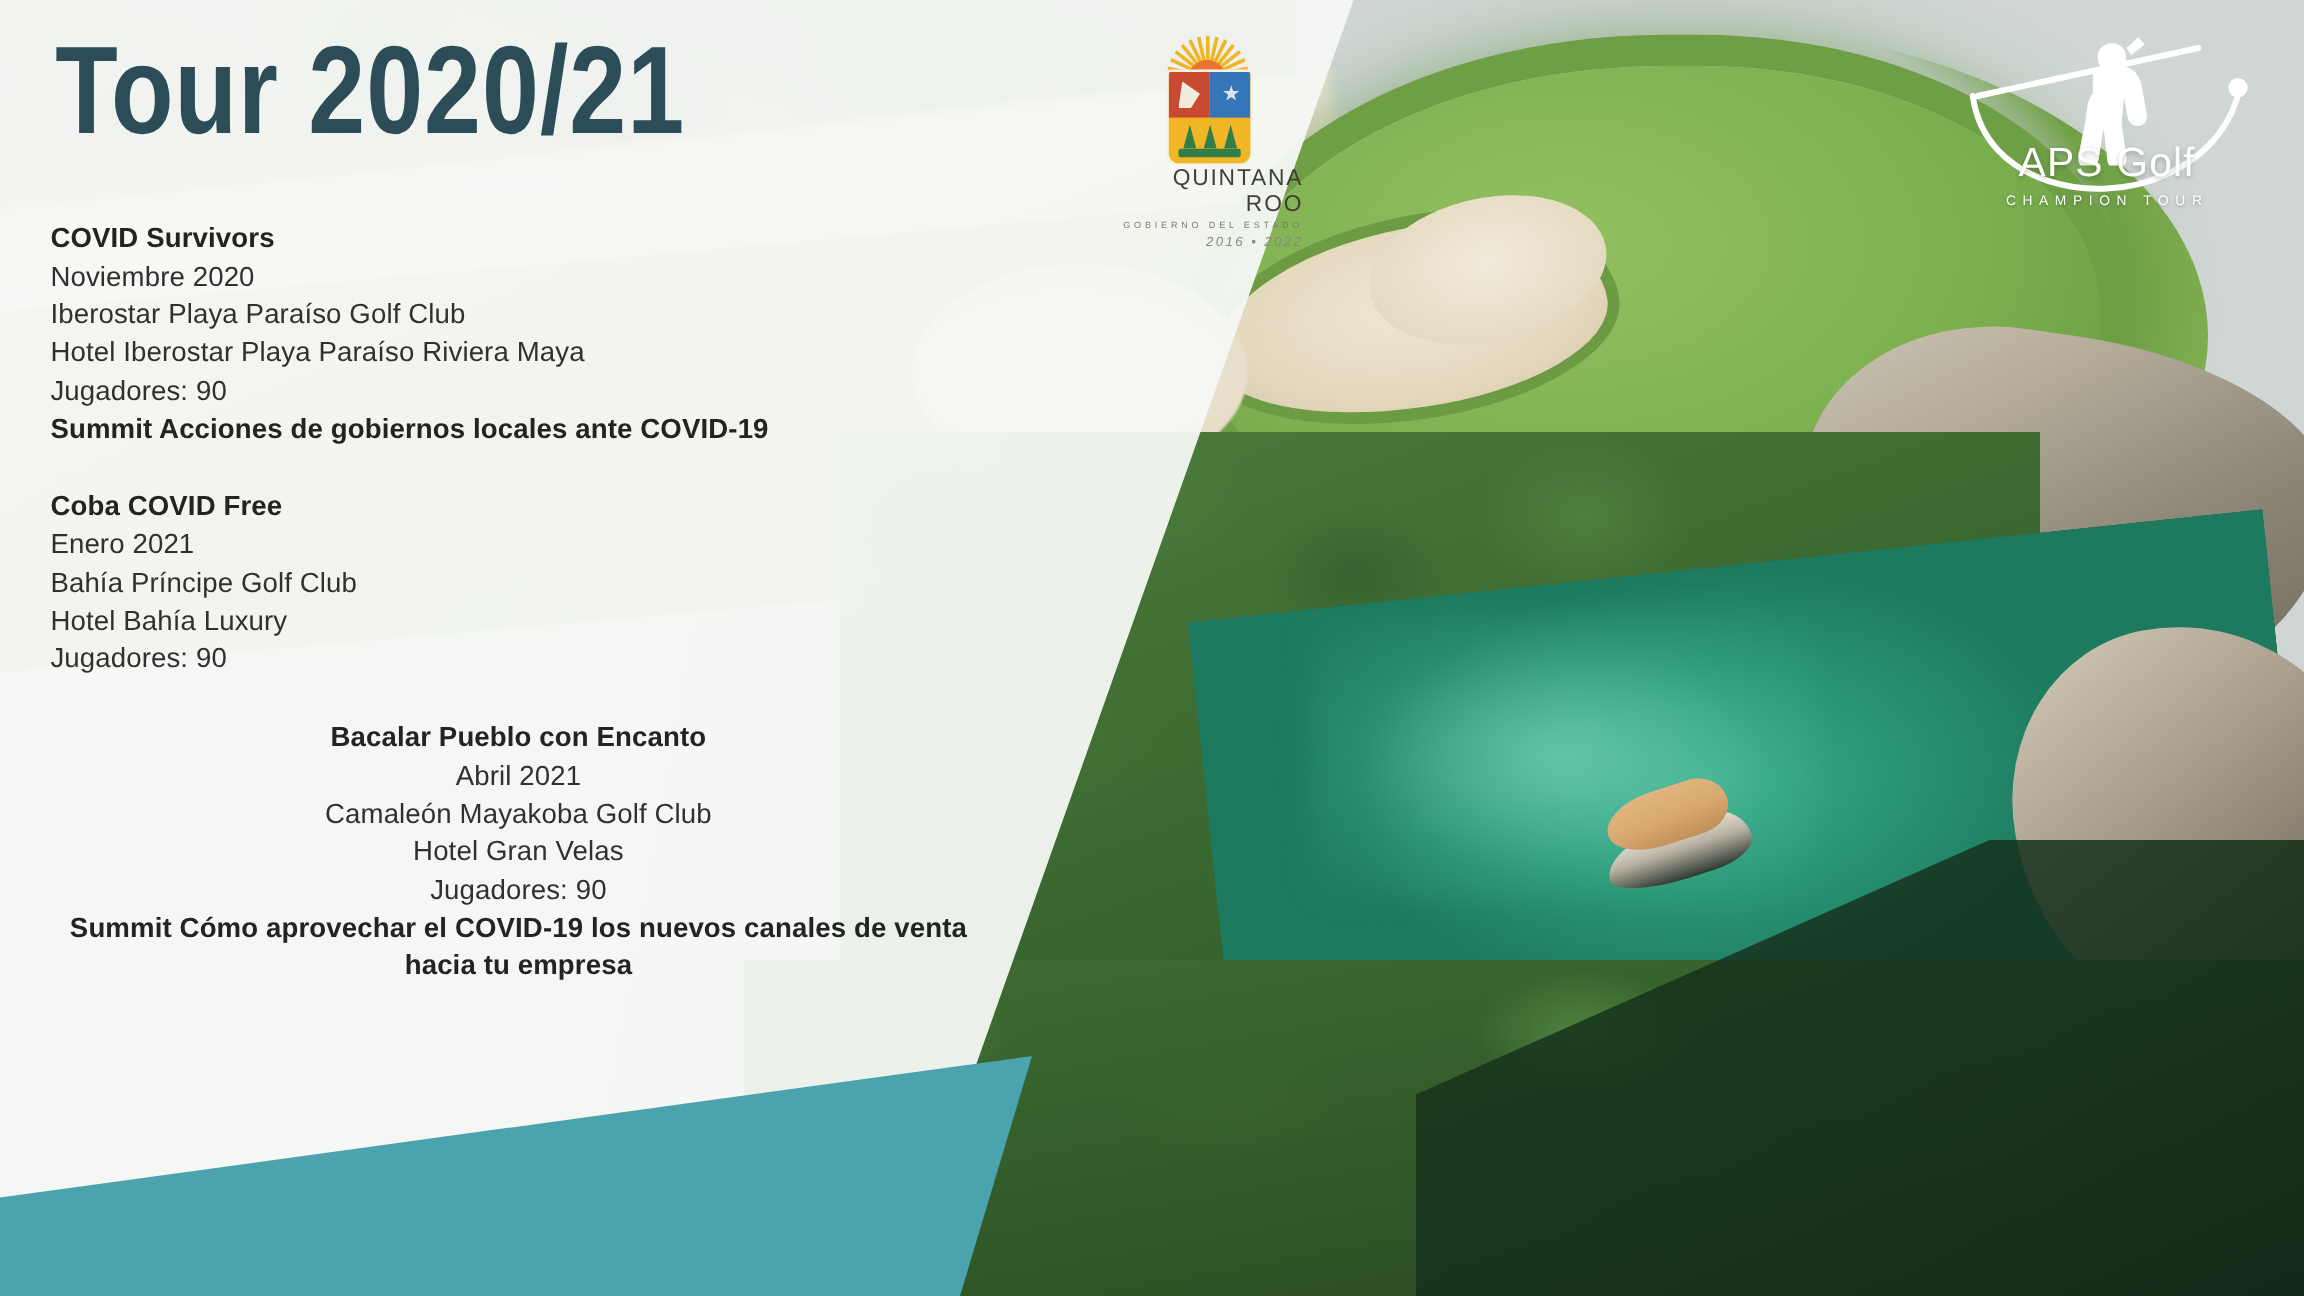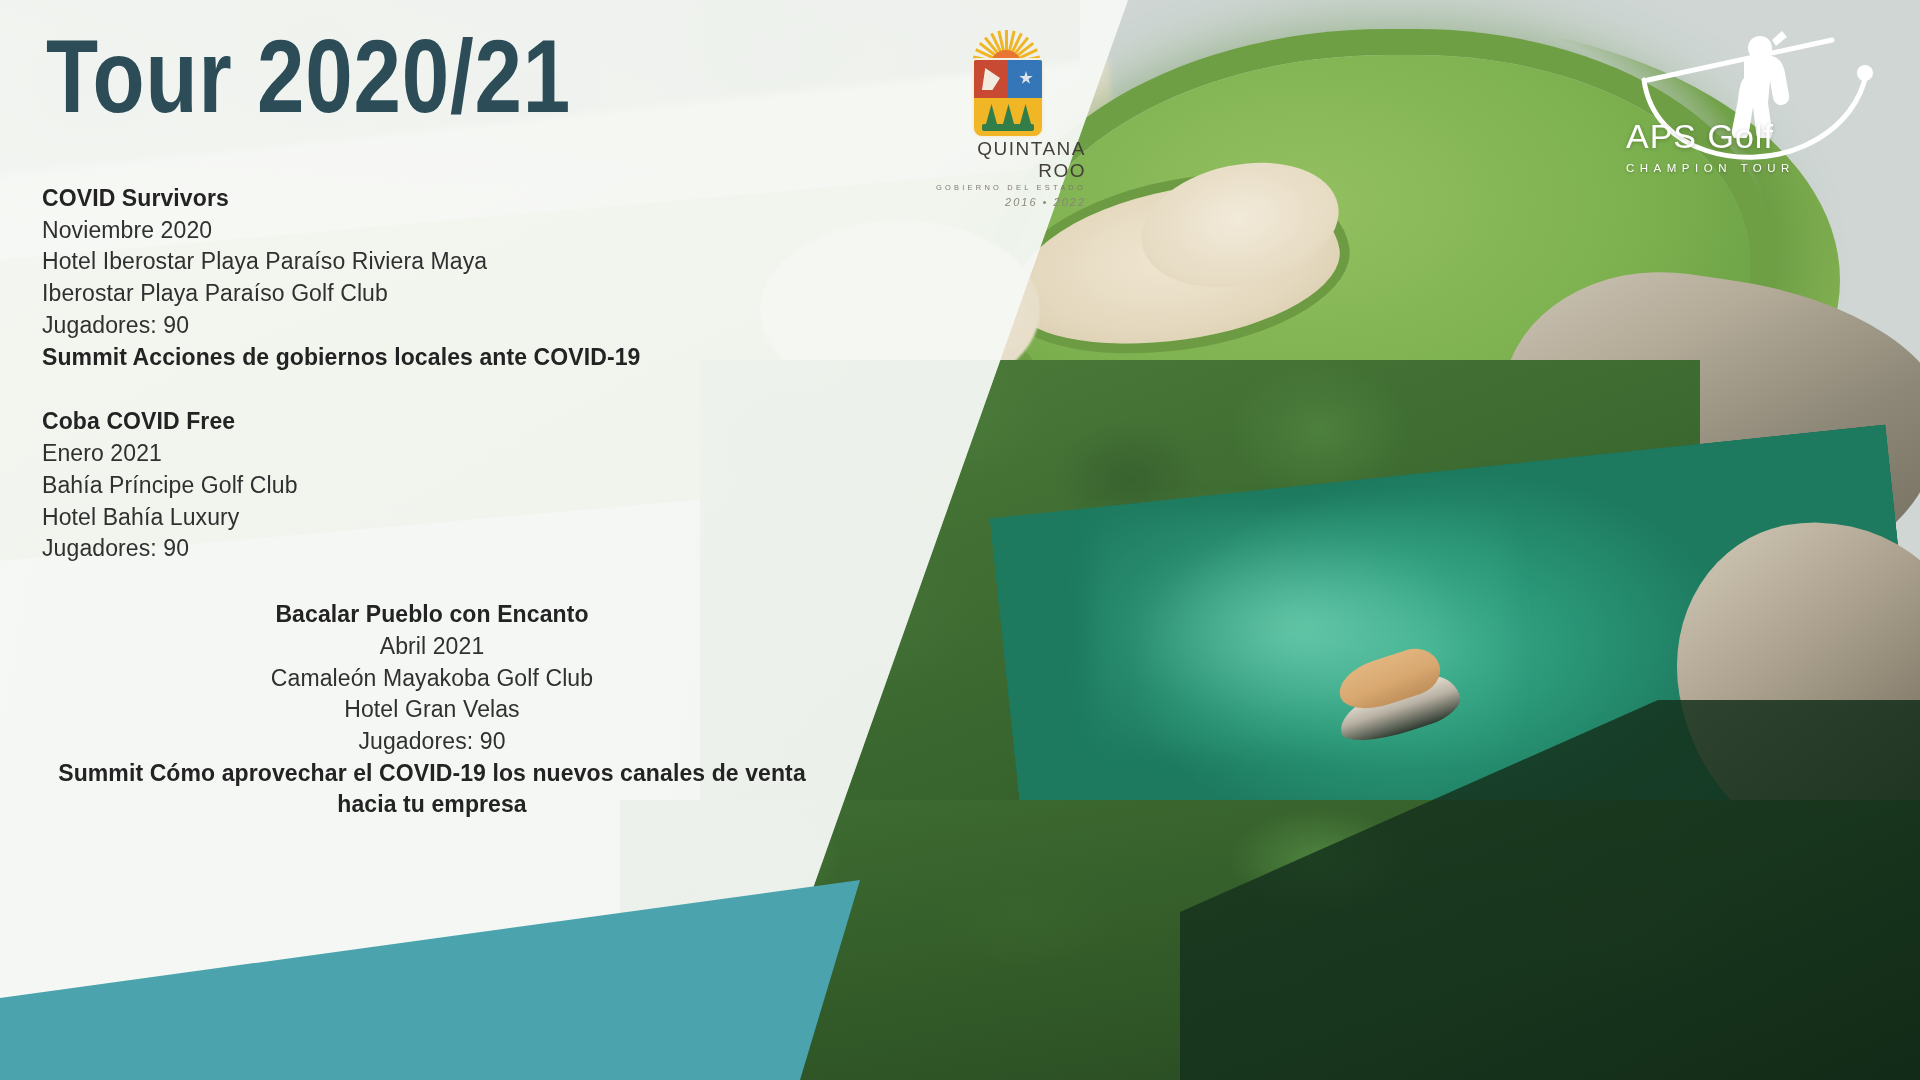--- a/index.html
+++ b/index.html
@@ -197,7 +197,7 @@
   .qr .yr{font-size:11px;letter-spacing:2px;color:#8a8579;margin-top:4px;font-style:italic;}
 
   
-  .aps{position:absolute;right:34px;top:10px;width:260px;height:180px;color:#fff;text-align:left;}
+  .aps{position:absolute;right:34px;top:10px;width:260px;height:180px;color:#fff;text-align:center;}
   .aps .arc{position:absolute;left:10px;top:24px;width:240px;height:130px;}
   .aps .golfer{position:absolute;left:88px;top:18px;width:90px;height:110px;}
   .aps .nm{position:absolute;left:0;bottom:34px;width:100%;font-size:34px;font-weight:400;letter-spacing:1px;

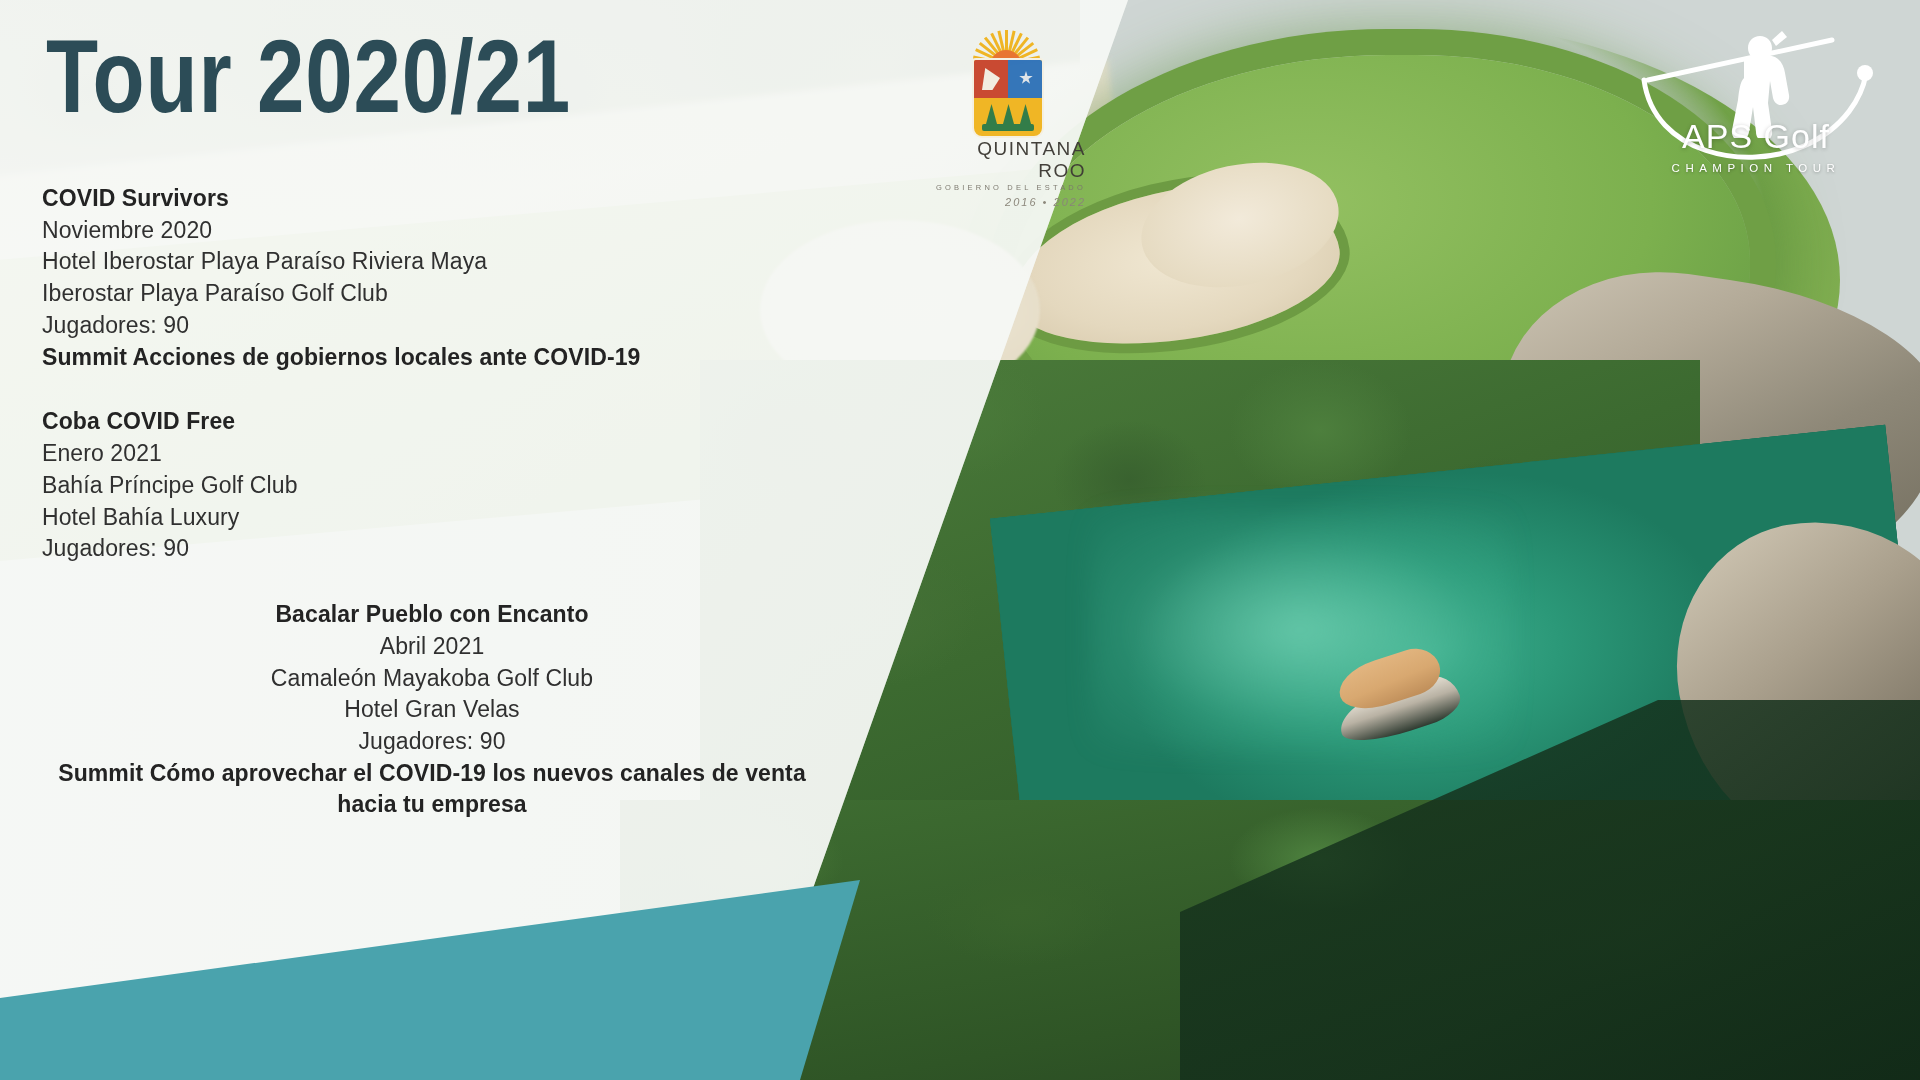--- a/index.html
+++ b/index.html
@@ -262,8 +262,8 @@
     <div class="block">
       <div class="ev-name">COVID Survivors</div>
       <div class="ev-line">Noviembre 2020</div>
+      <div class="ev-line">Iberostar Playa Paraíso Golf Club</div>
       <div class="ev-line">Hotel Iberostar Playa Paraíso Riviera Maya</div>
-      <div class="ev-line">Iberostar Playa Paraíso Golf Club</div>
       <div class="ev-line">Jugadores: 90</div>
       <div class="ev-summit">Summit Acciones de gobiernos locales ante COVID-19</div>
     </div>

